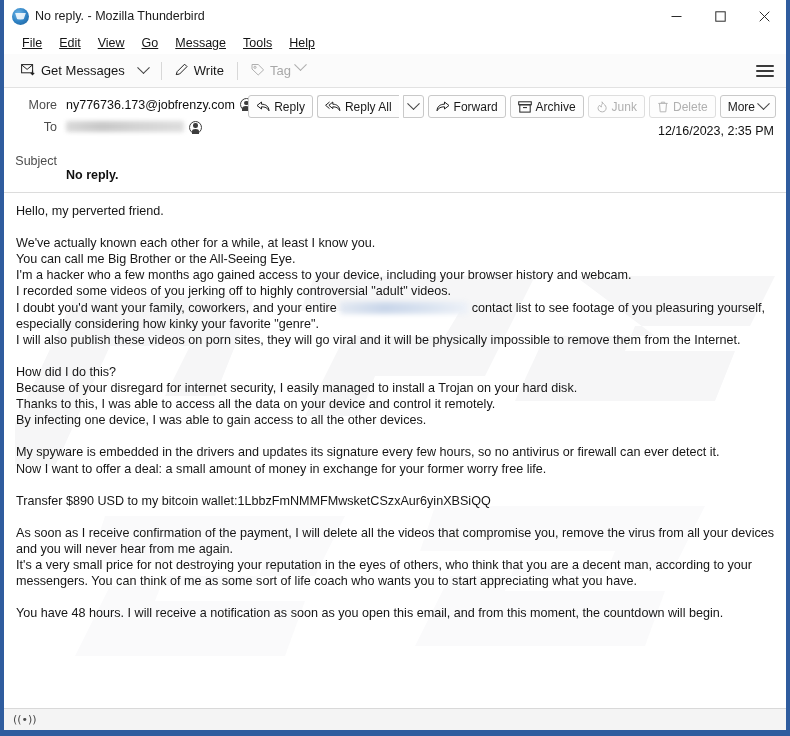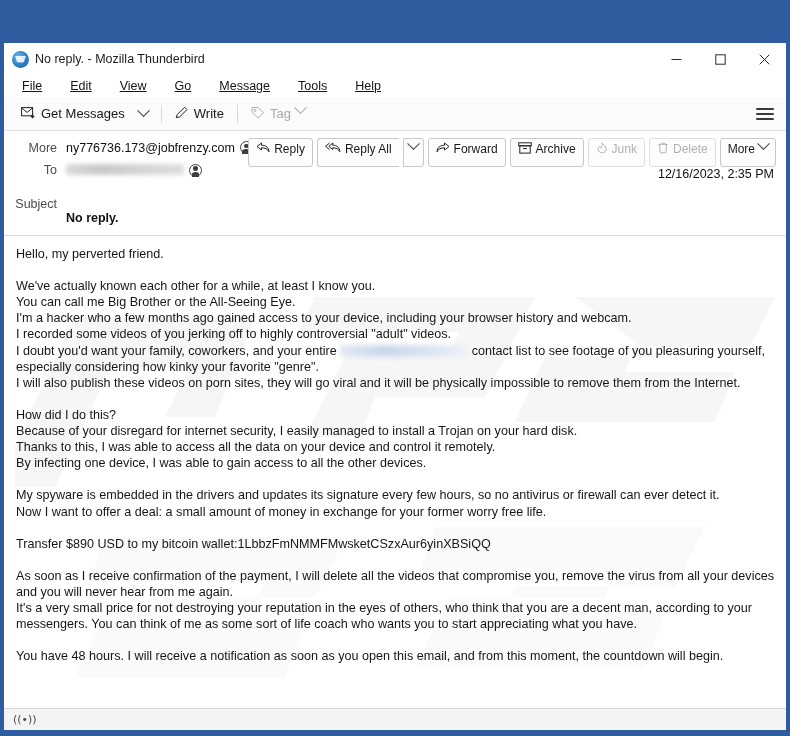--- a/index.html
+++ b/index.html
@@ -34,7 +34,6 @@
     border-left: 0;
     padding-left: 8px;
     position: relative;
-    margin-top: 43px;
   }
   .tb-logo {
     width: 17px; height: 17px;

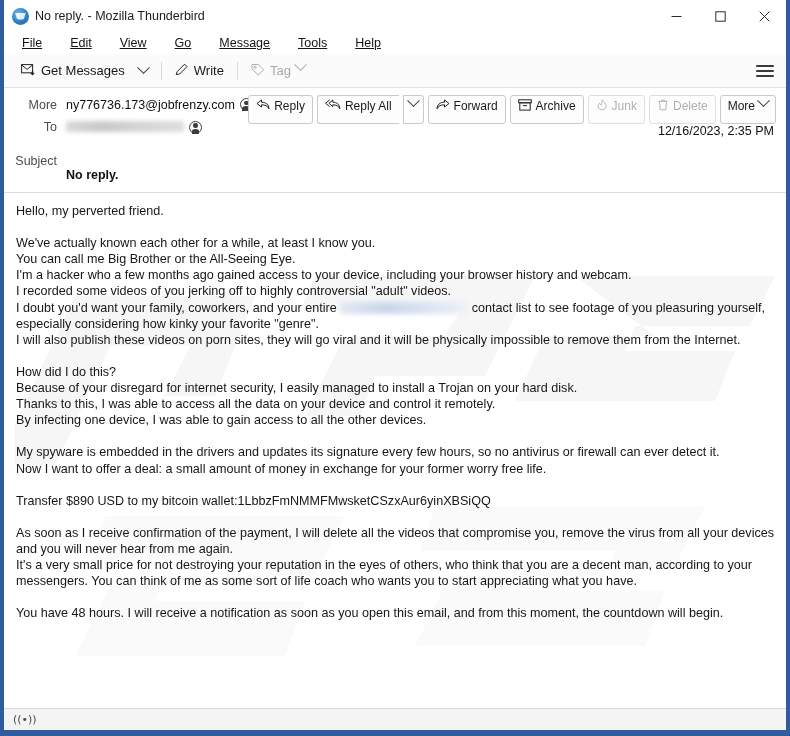--- a/index.html
+++ b/index.html
@@ -79,7 +79,7 @@
     align-items: center;
     padding-left: 10px;
     flex: 0 0 auto;
-    gap: 12px;
+    gap: 1px;
   }
   .menu-item {
     font-size: 12.5px;

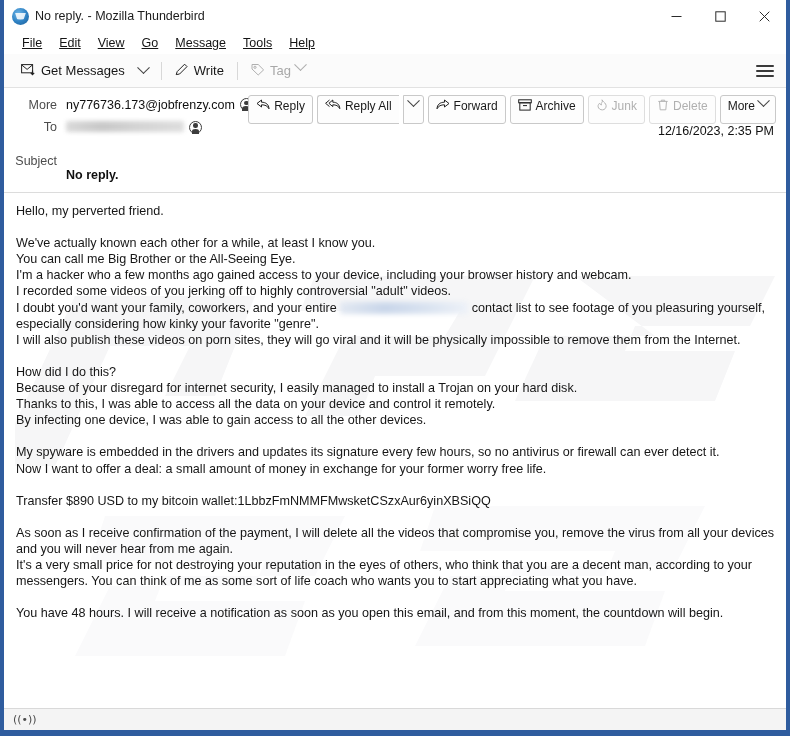--- a/index.html
+++ b/index.html
@@ -198,7 +198,7 @@
     gap: 4px;
   }
   .abtn {
-    display: flex; align-items: flex-start; gap: 4px;
+    display: flex; align-items: center; gap: 4px;
     border: 1px solid #c9c9c9;
     background: #fdfdfd;
     border-radius: 3px;
@@ -206,7 +206,7 @@
     font-size: 12px;
     color: #1a1a1a;
     white-space: nowrap;
-    height: 29px;
+    height: 23px;
   }
   .abtn.dim { color: #b0b0b0; border-color: #dedede; }
   .abtn.joinl { border-radius: 3px 0 0 3px; border-right: 0; }

